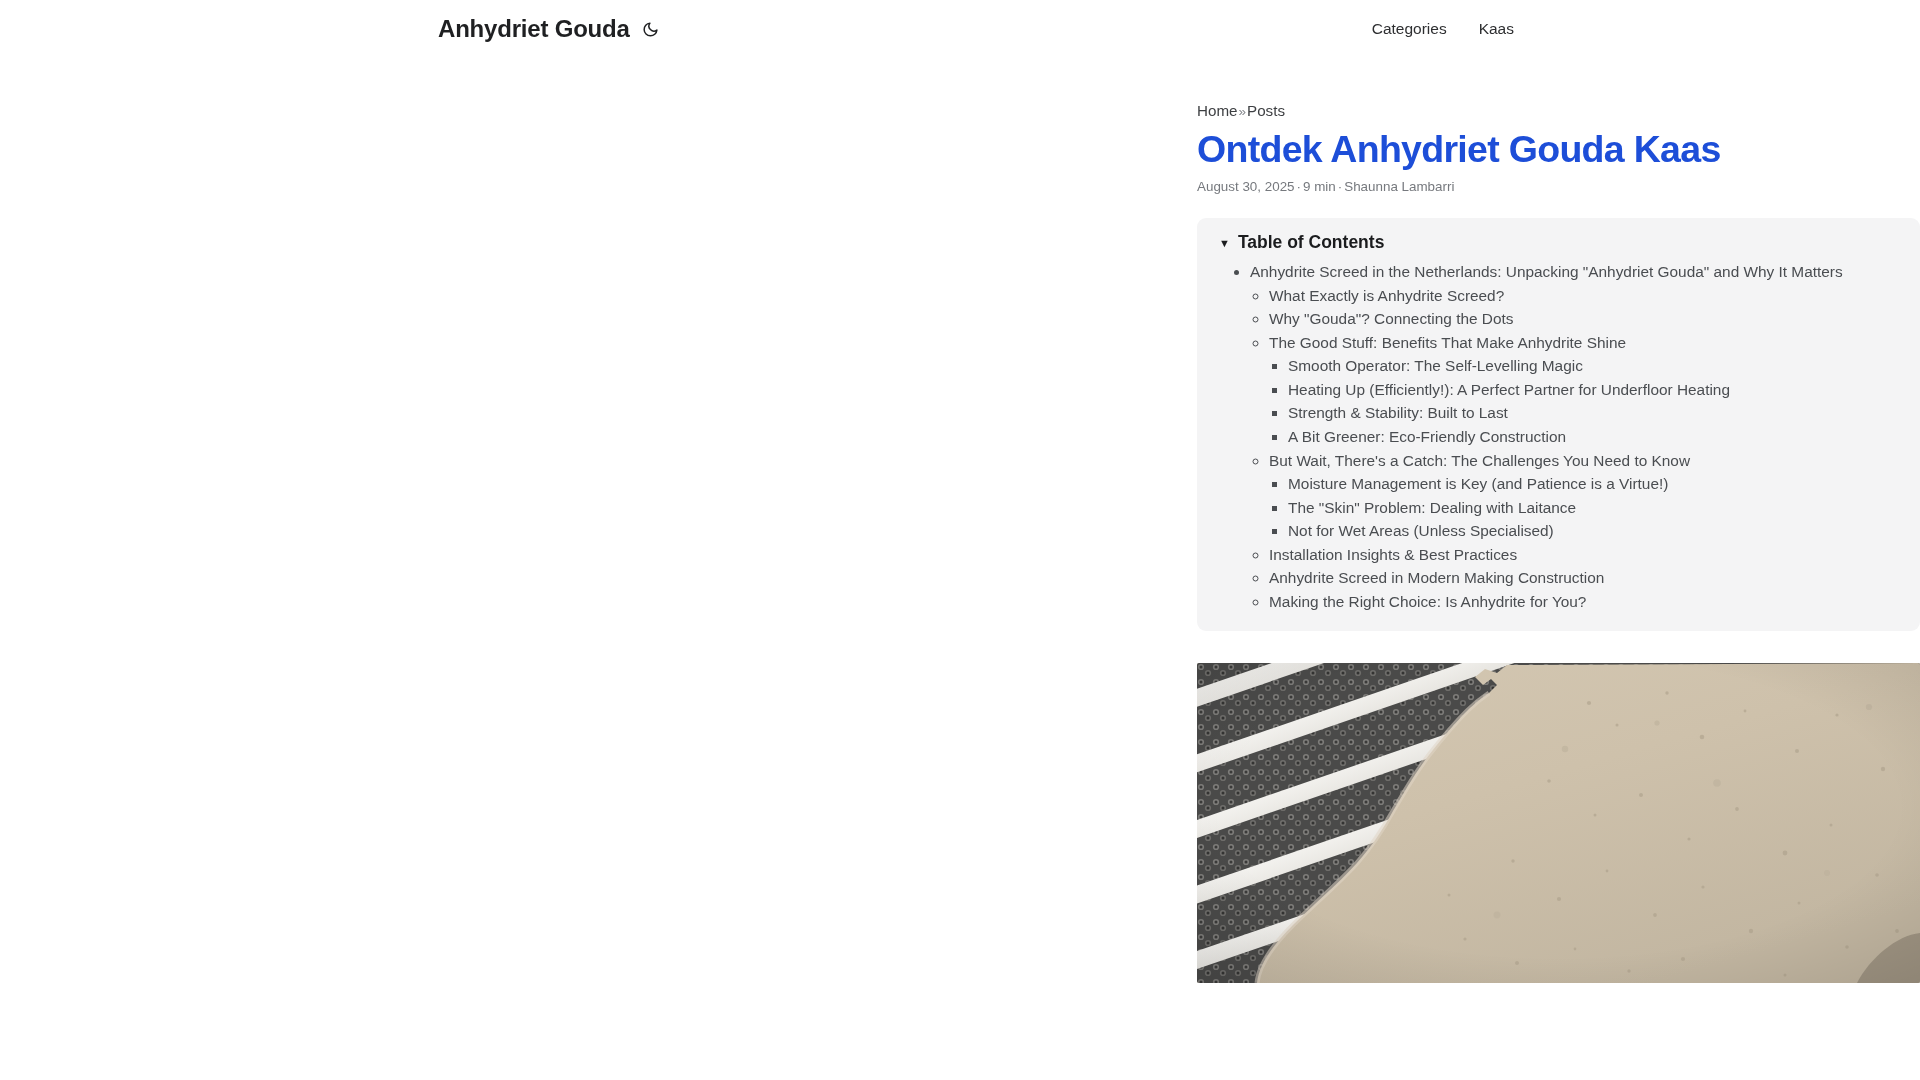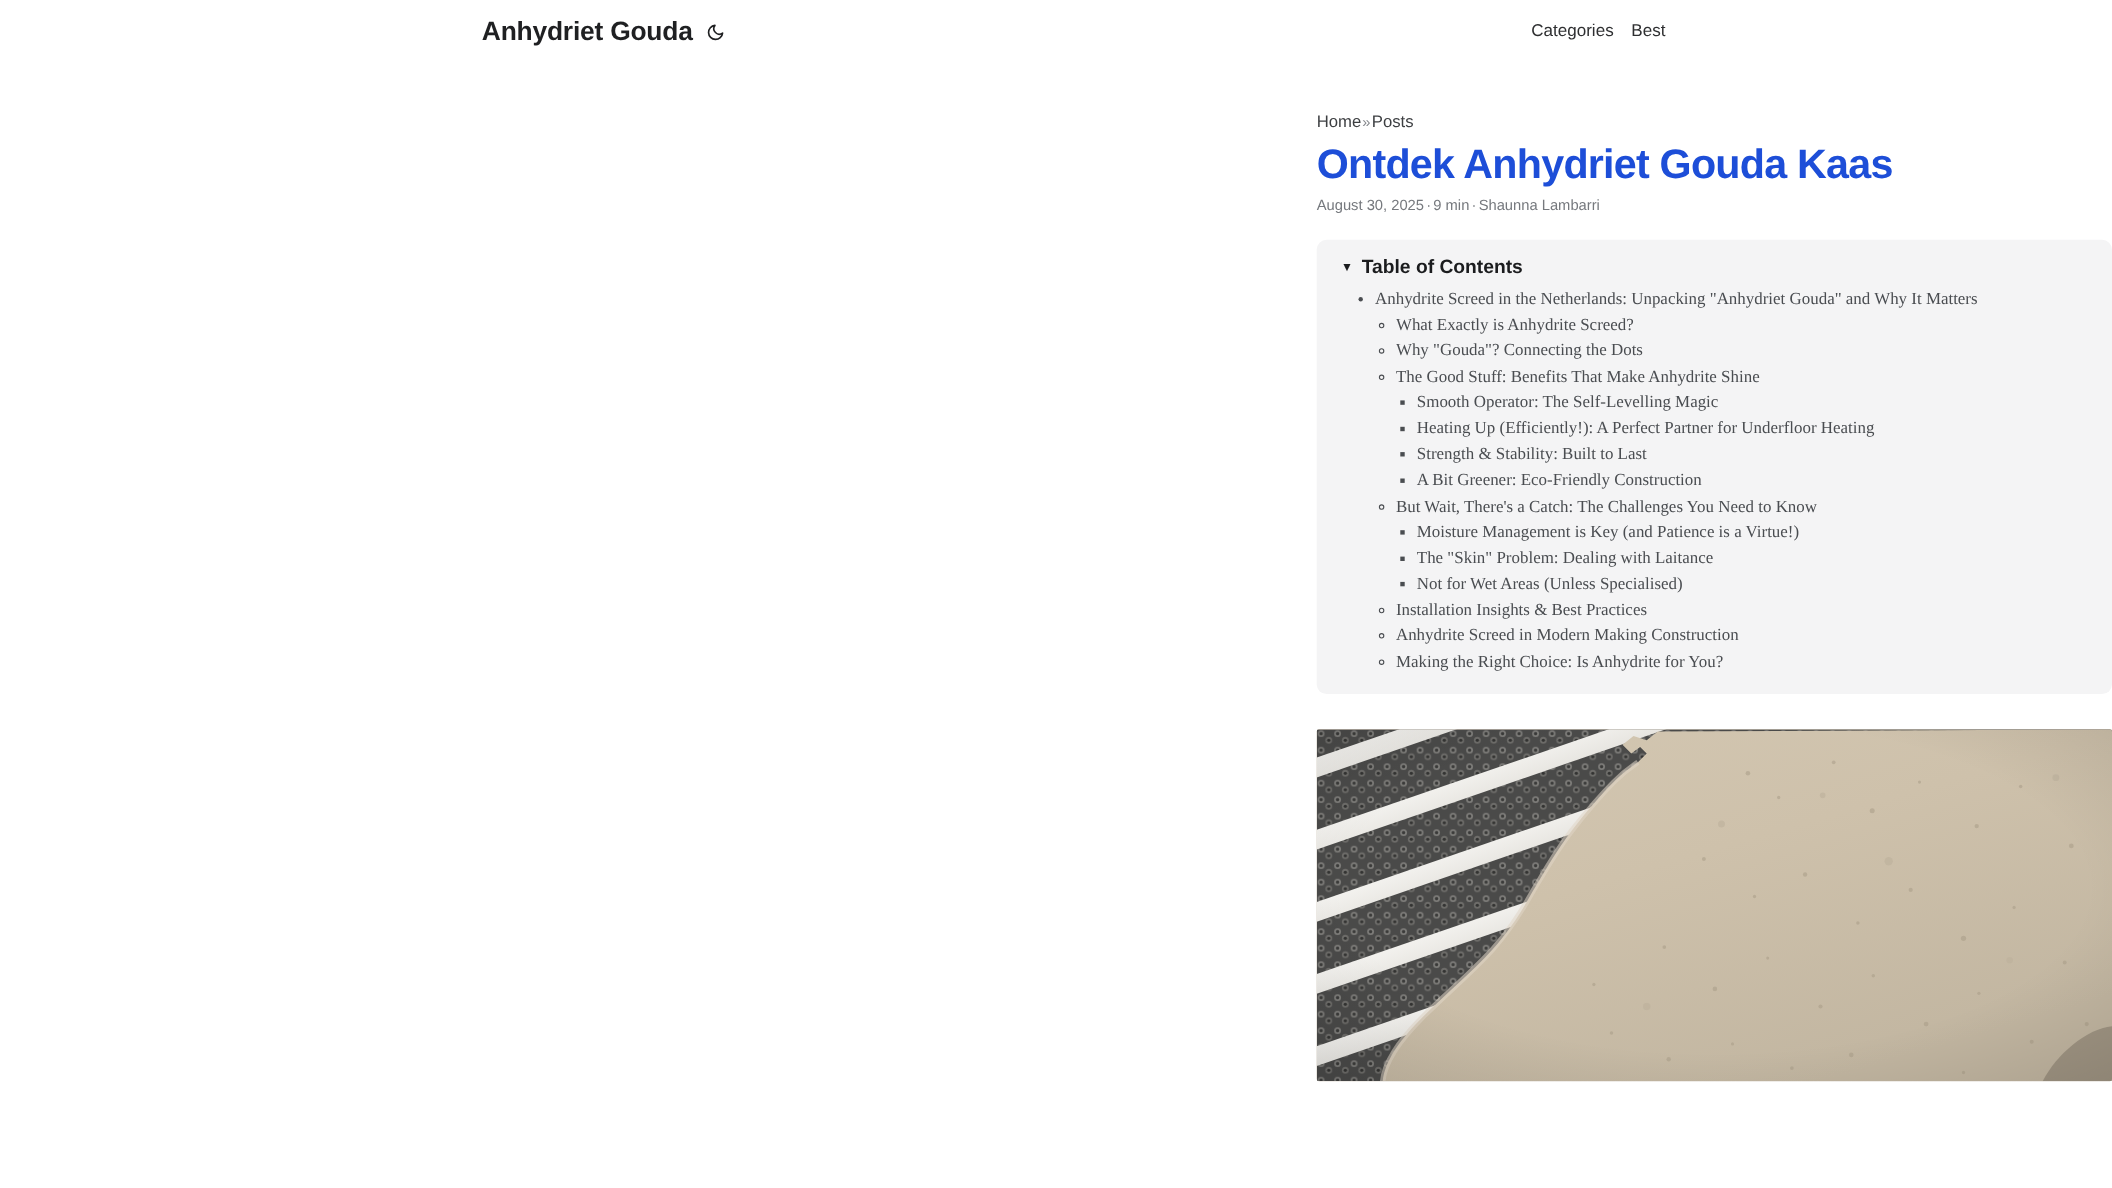--- a/index.html
+++ b/index.html
@@ -61,7 +61,7 @@
   .nav-links {
     display: flex;
     align-items: flex-end;
-    gap: 16px;
+    gap: 32px;
   }
   .nav-link {
     font-size: 15.5px;

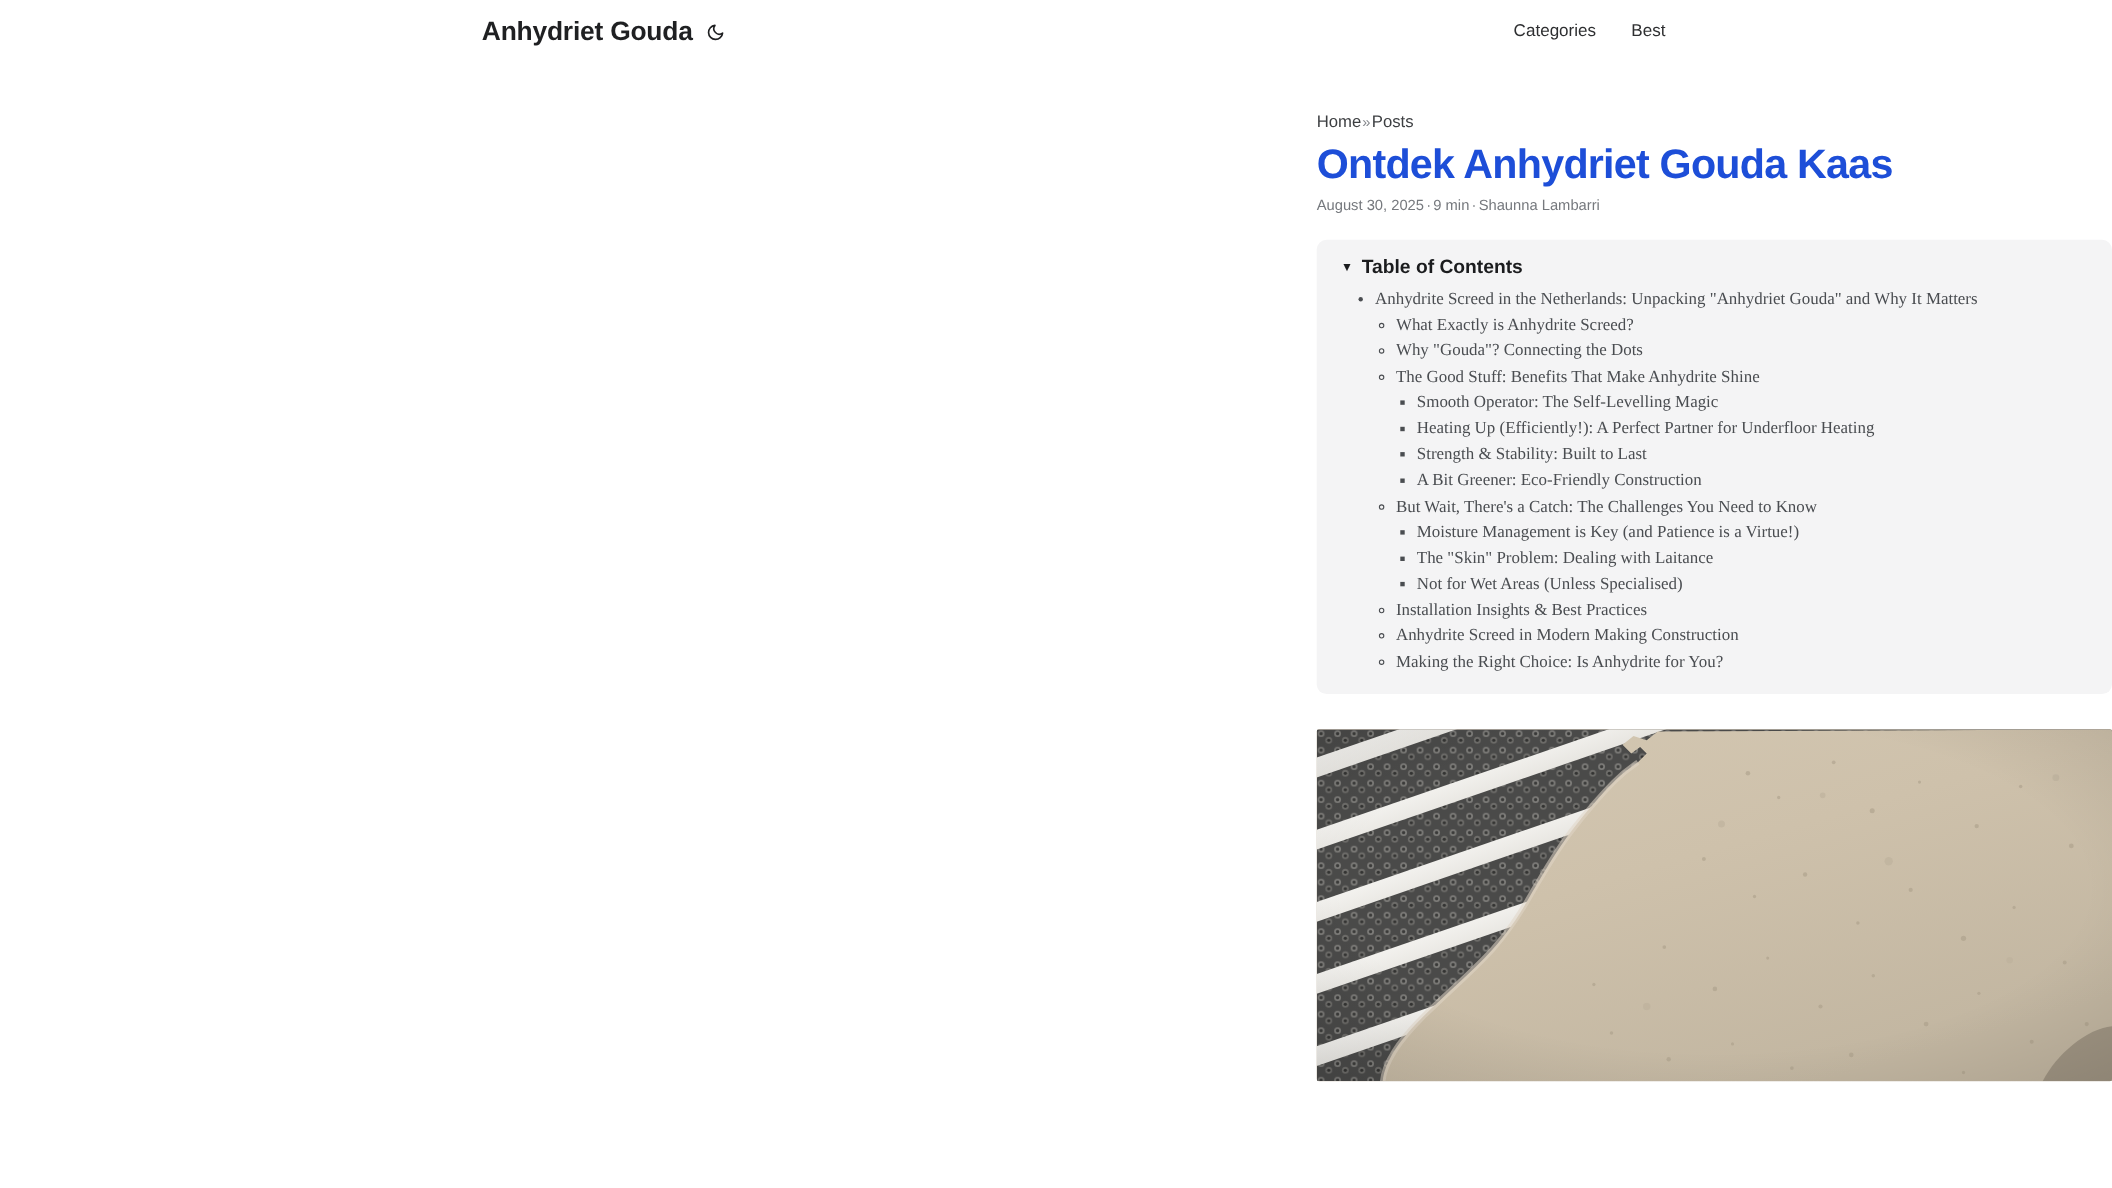--- a/index.html
+++ b/index.html
@@ -198,7 +198,7 @@
     </div>
     <nav class="nav-links">
       <a class="nav-link" href="#">Categories</a>
-      <a class="nav-link" href="#">Best</a>
+      <a class="nav-link" href="#">Kaas</a>
     </nav>
   </div>
 </header>

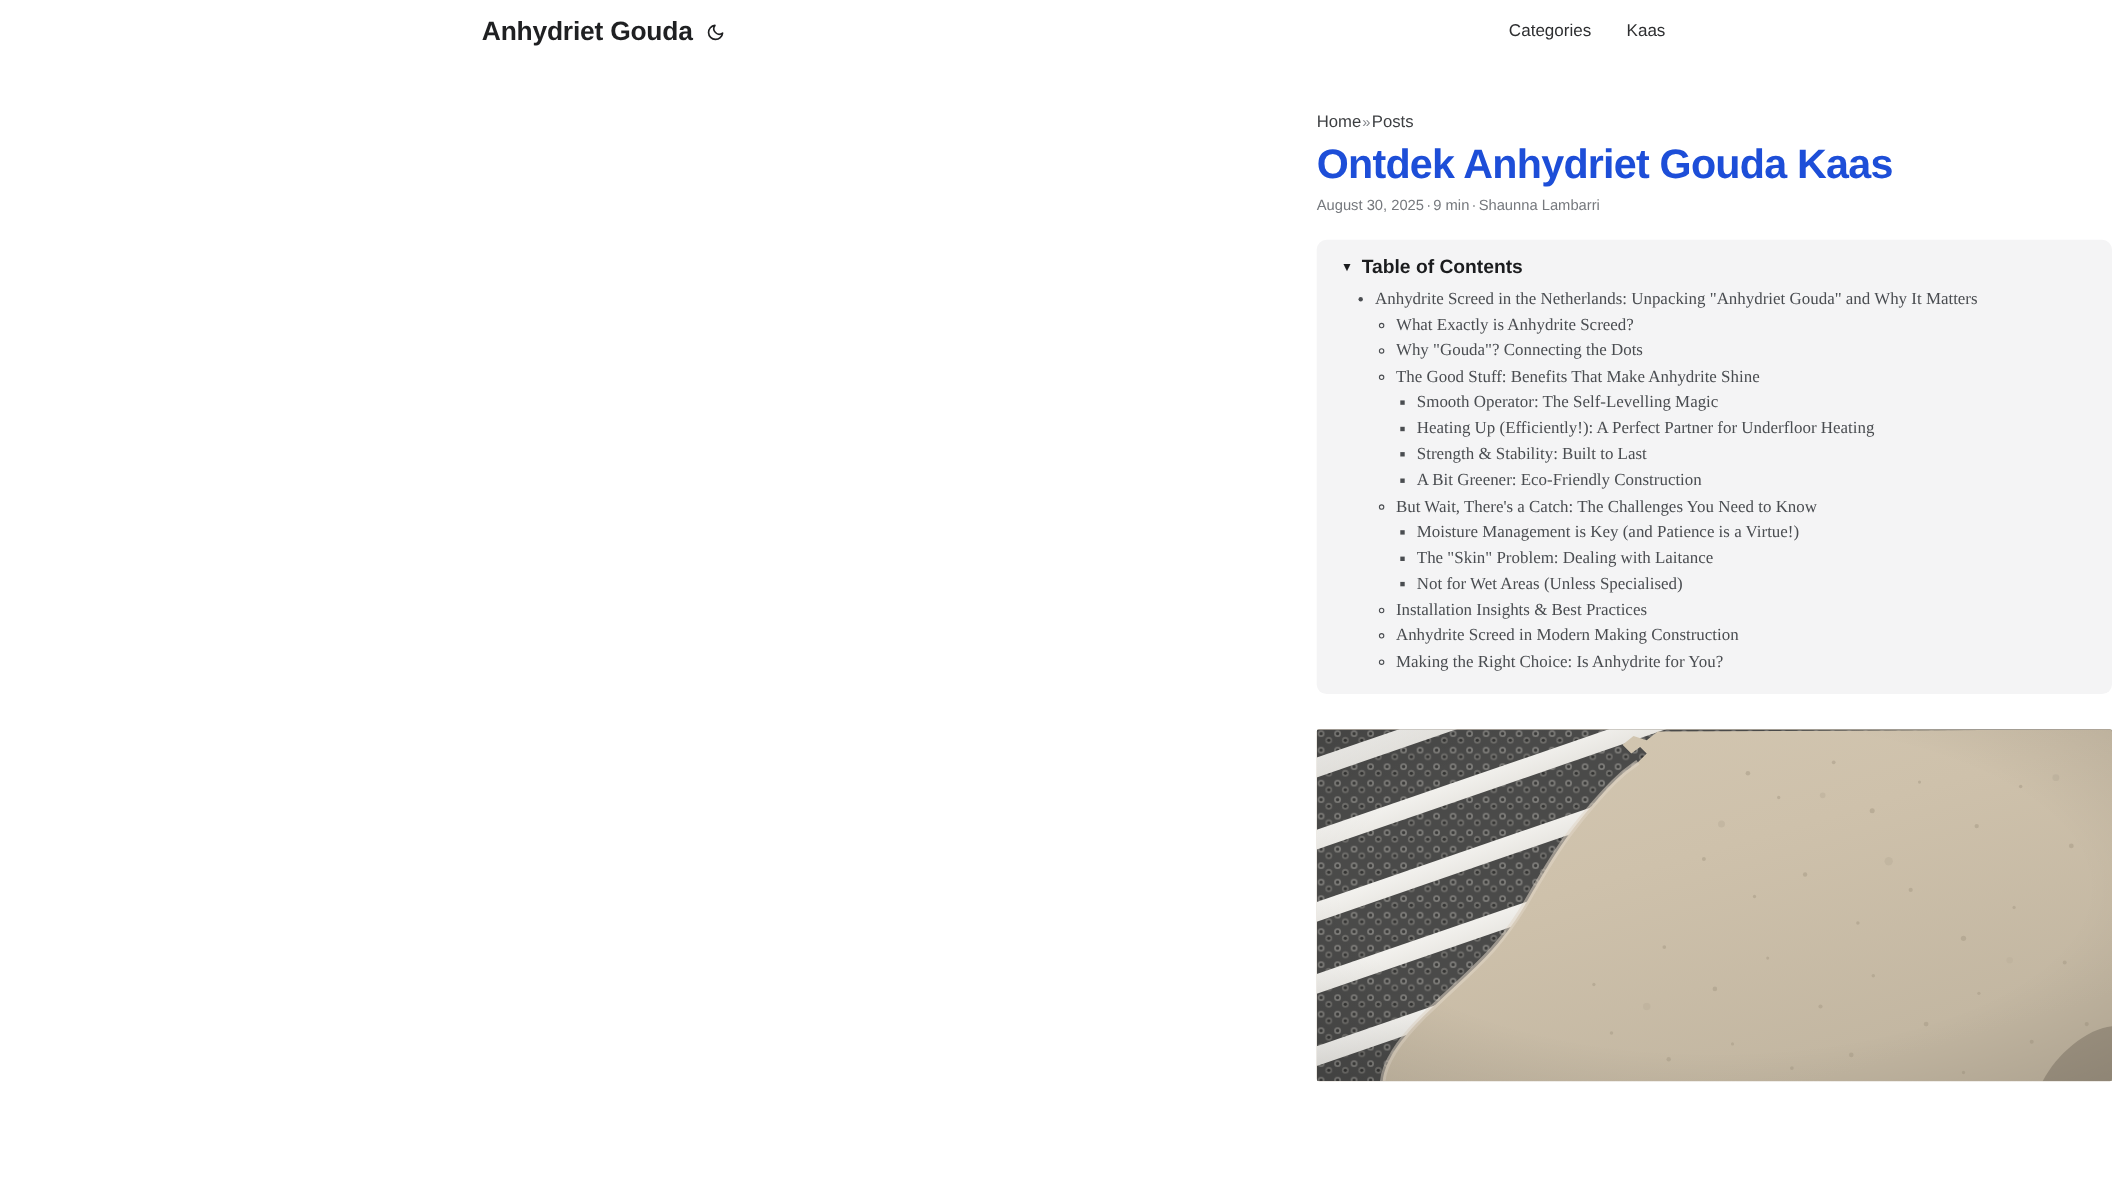--- a/index.html
+++ b/index.html
@@ -162,7 +162,6 @@
     color: #4a4d51;
     margin: 0;
     padding: 0;
-    font-family: Liberation Serif, serif;
   }
   .toc li::marker {
     color: #4a4d51;

